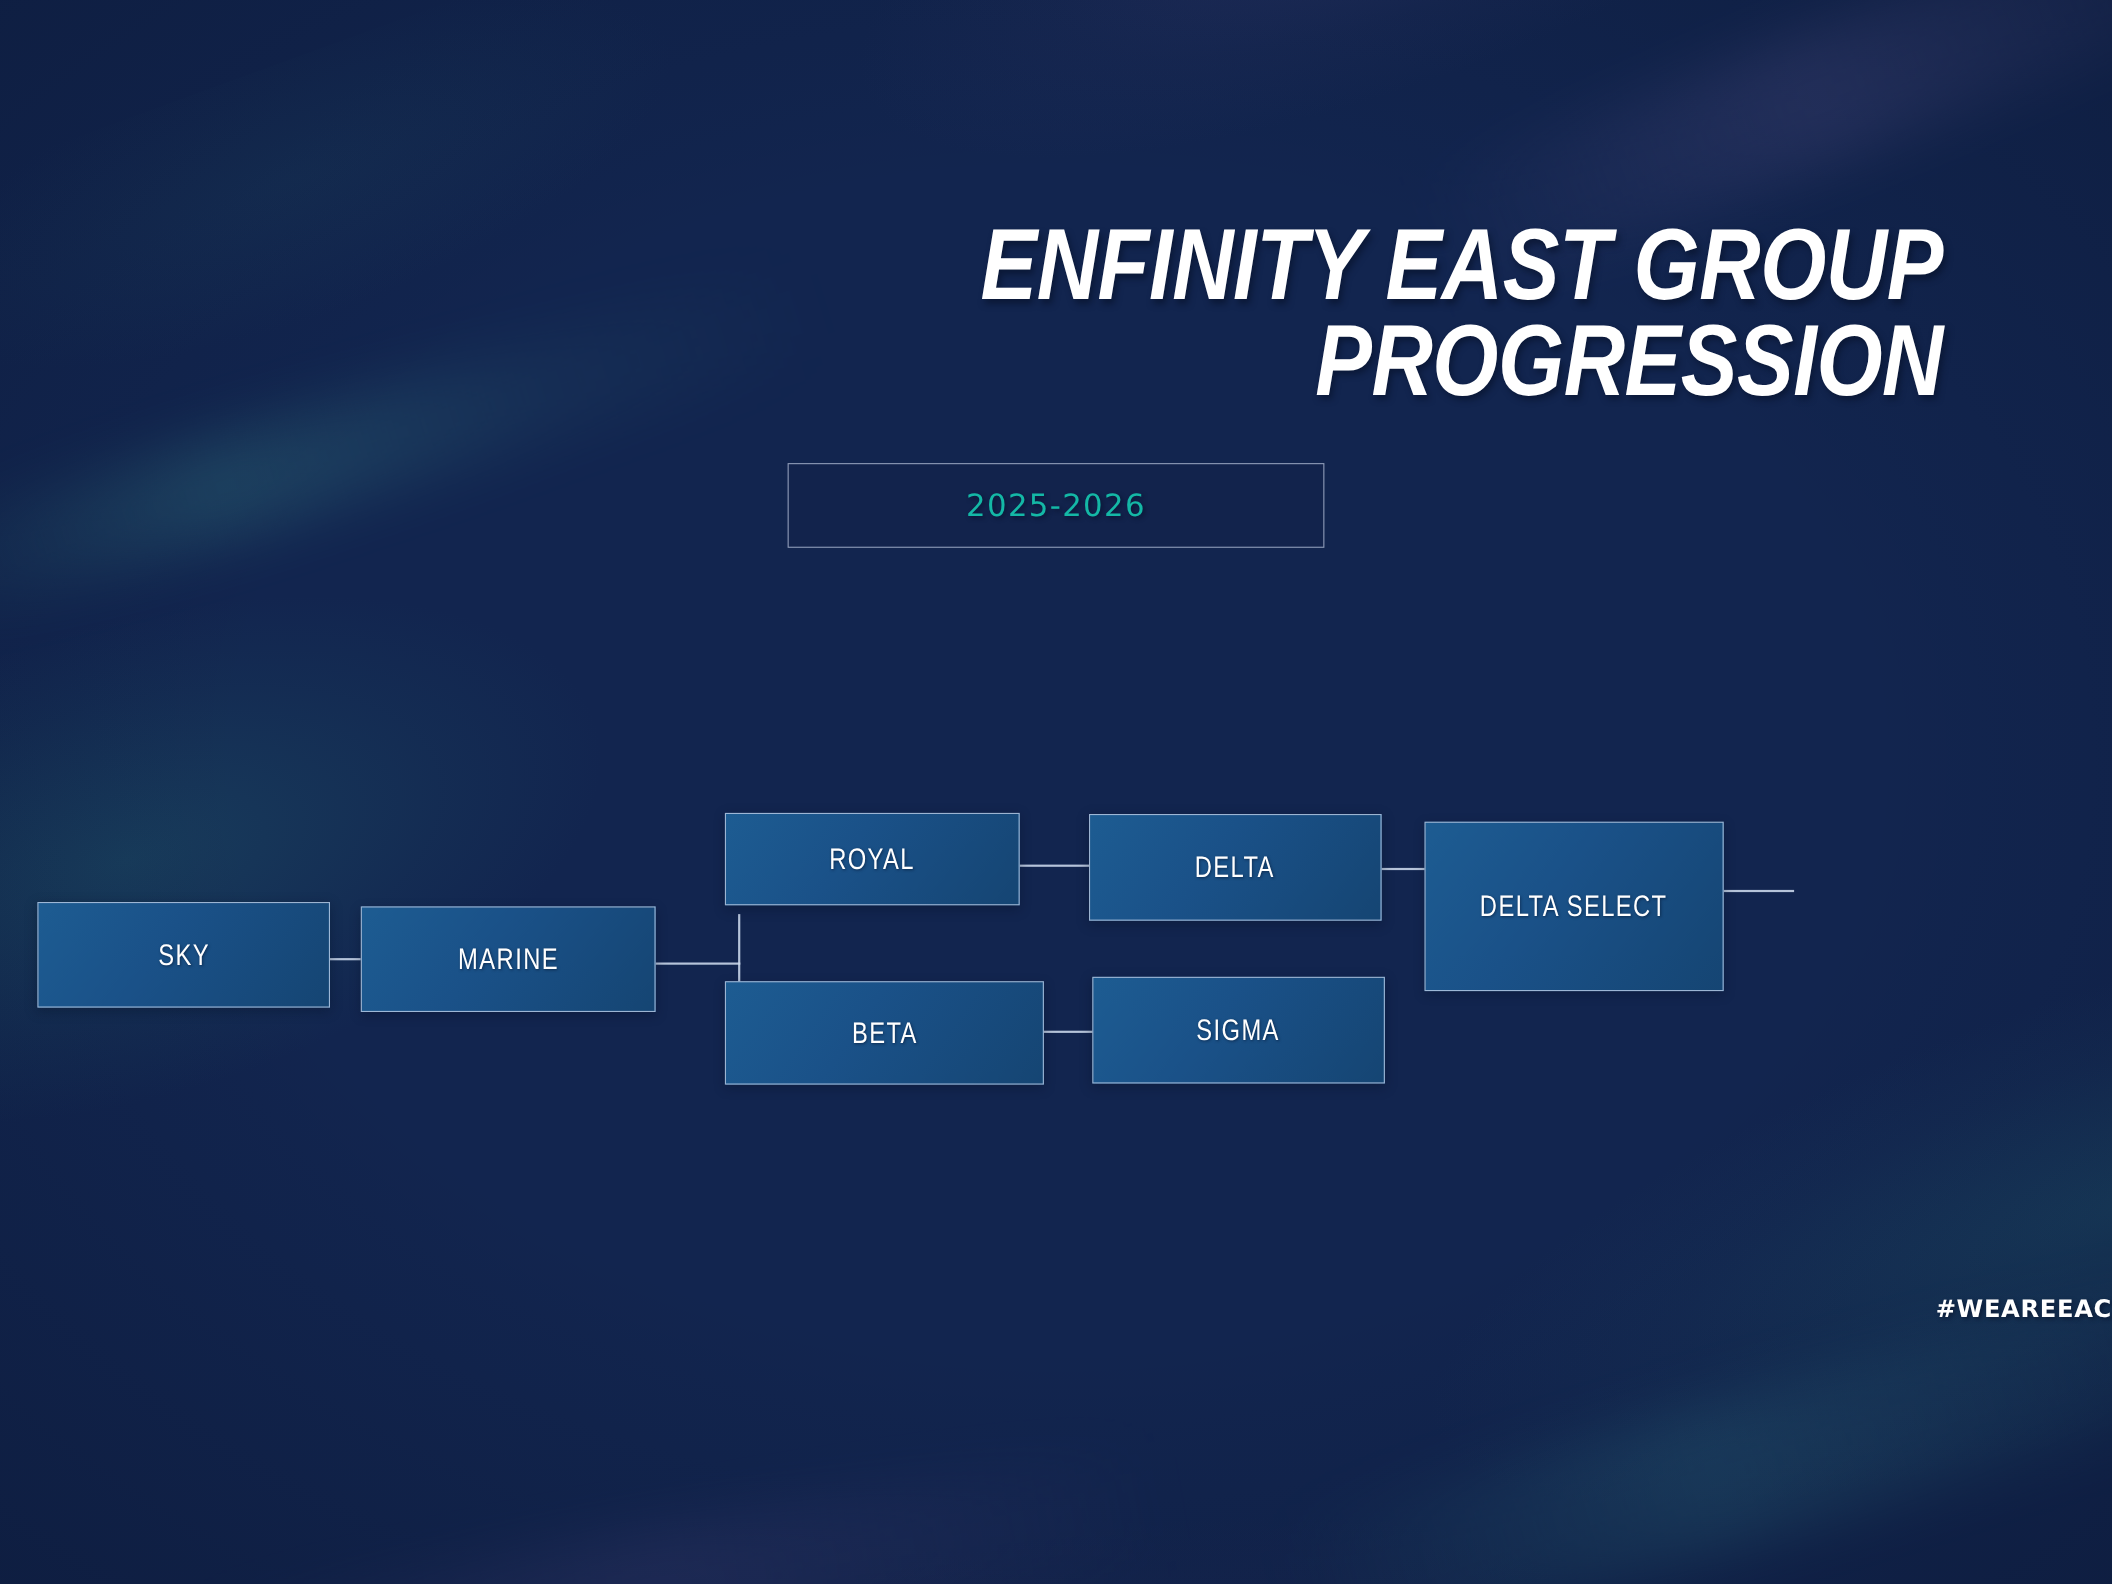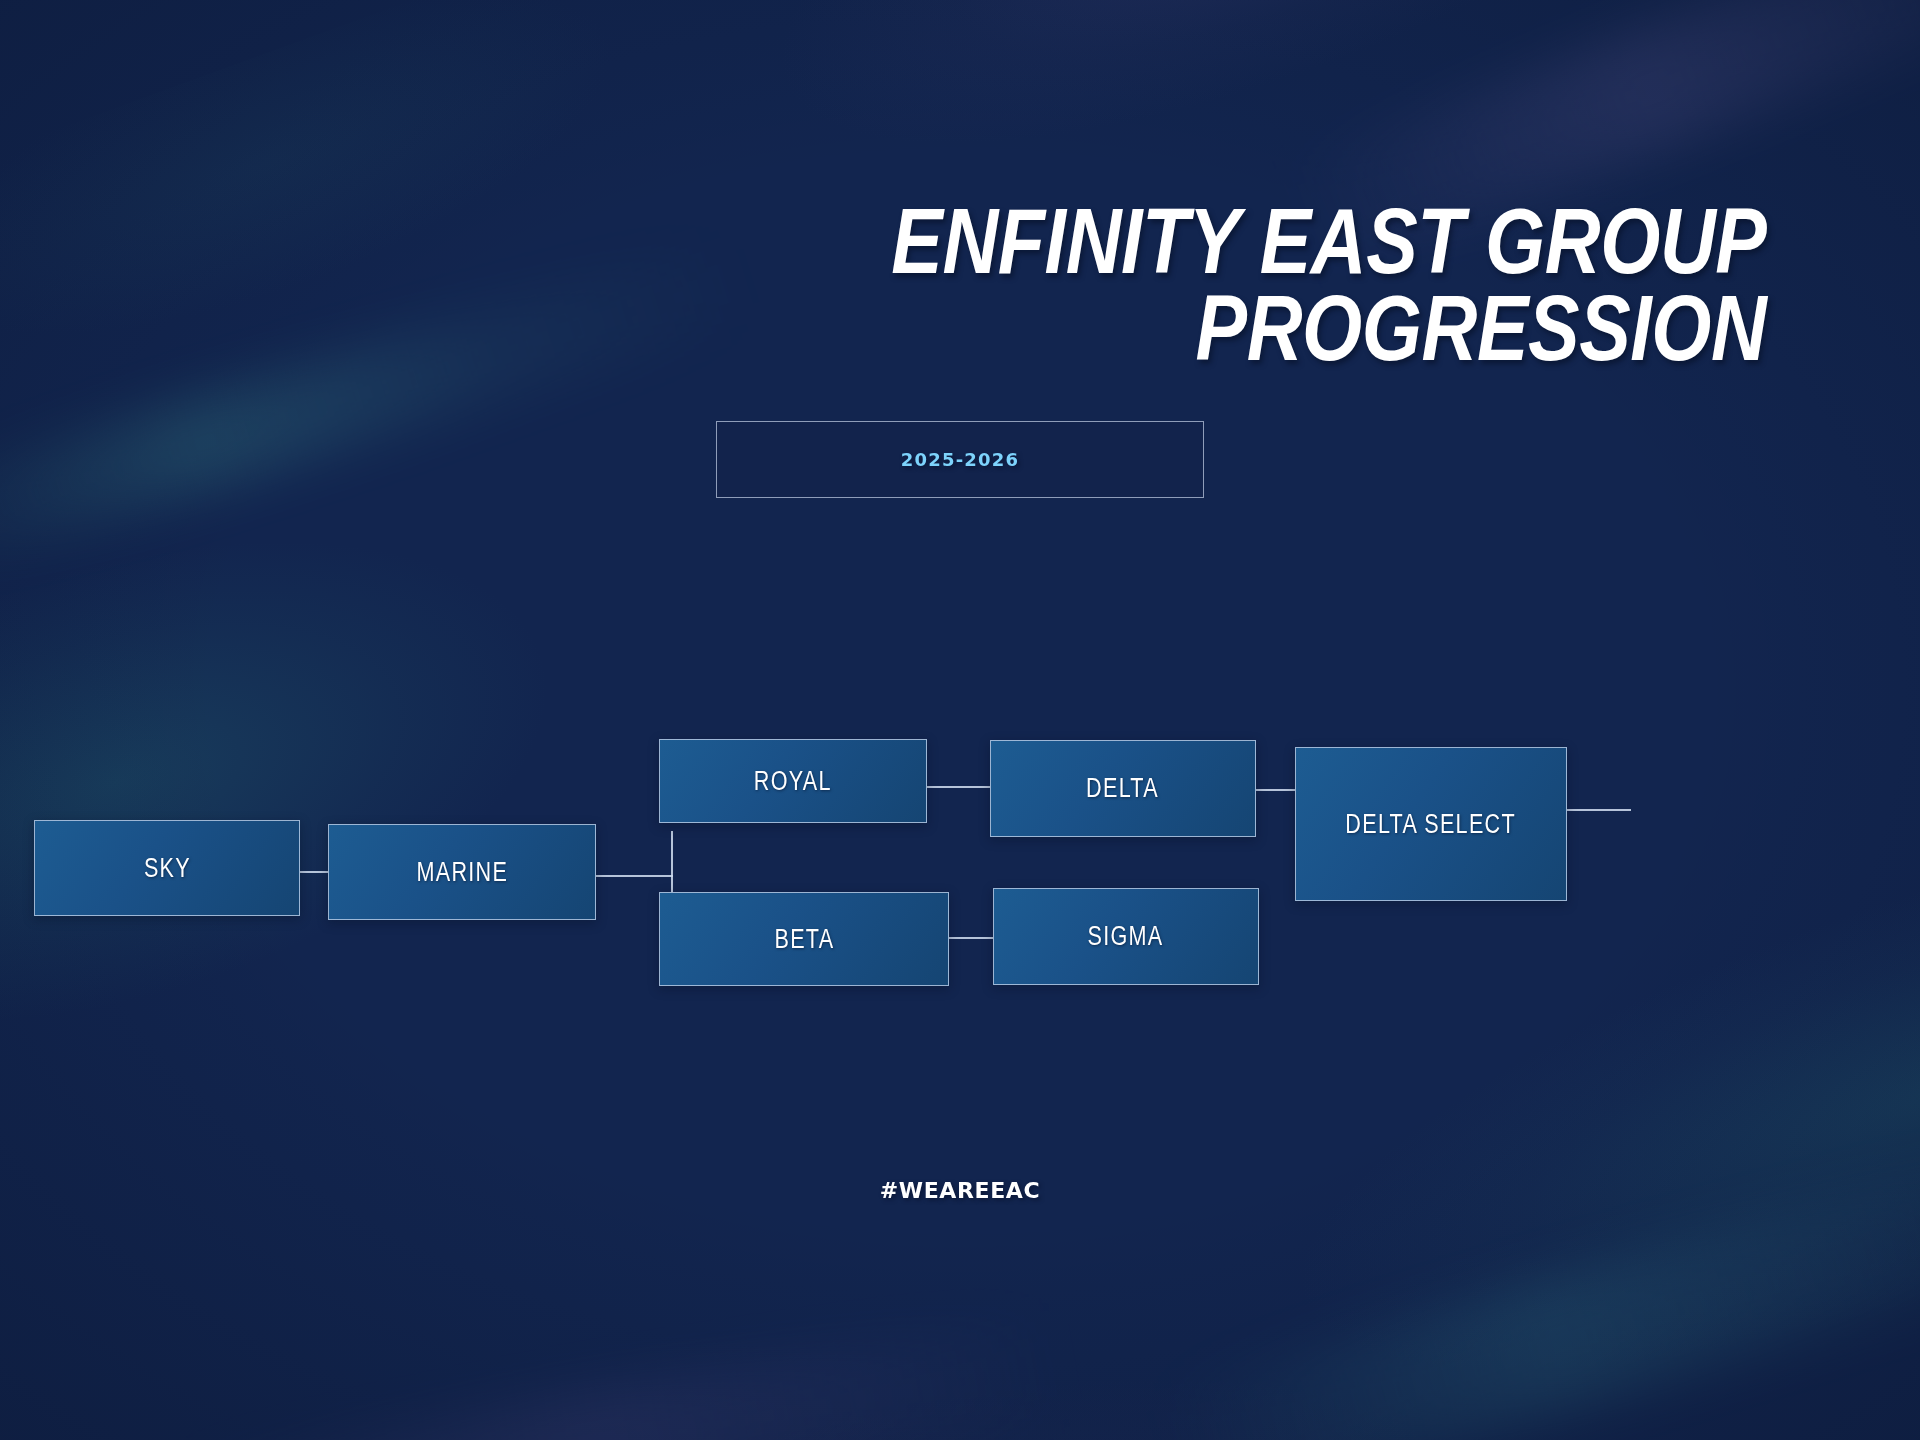--- a/index.html
+++ b/index.html
@@ -125,10 +125,10 @@
   }
   .season-badge span {
     font-family: "DejaVu Sans", sans-serif;
-    font-weight: 700;
-    font-size: 18px;
+    font-weight: 400;
+    font-size: 28px;
     letter-spacing: 1.2px;
-    color: #7dd3fc;
+    color: #14b8a6;
     text-shadow: 2px 2px 4px rgba(6,14,36,0.6);
   }
 

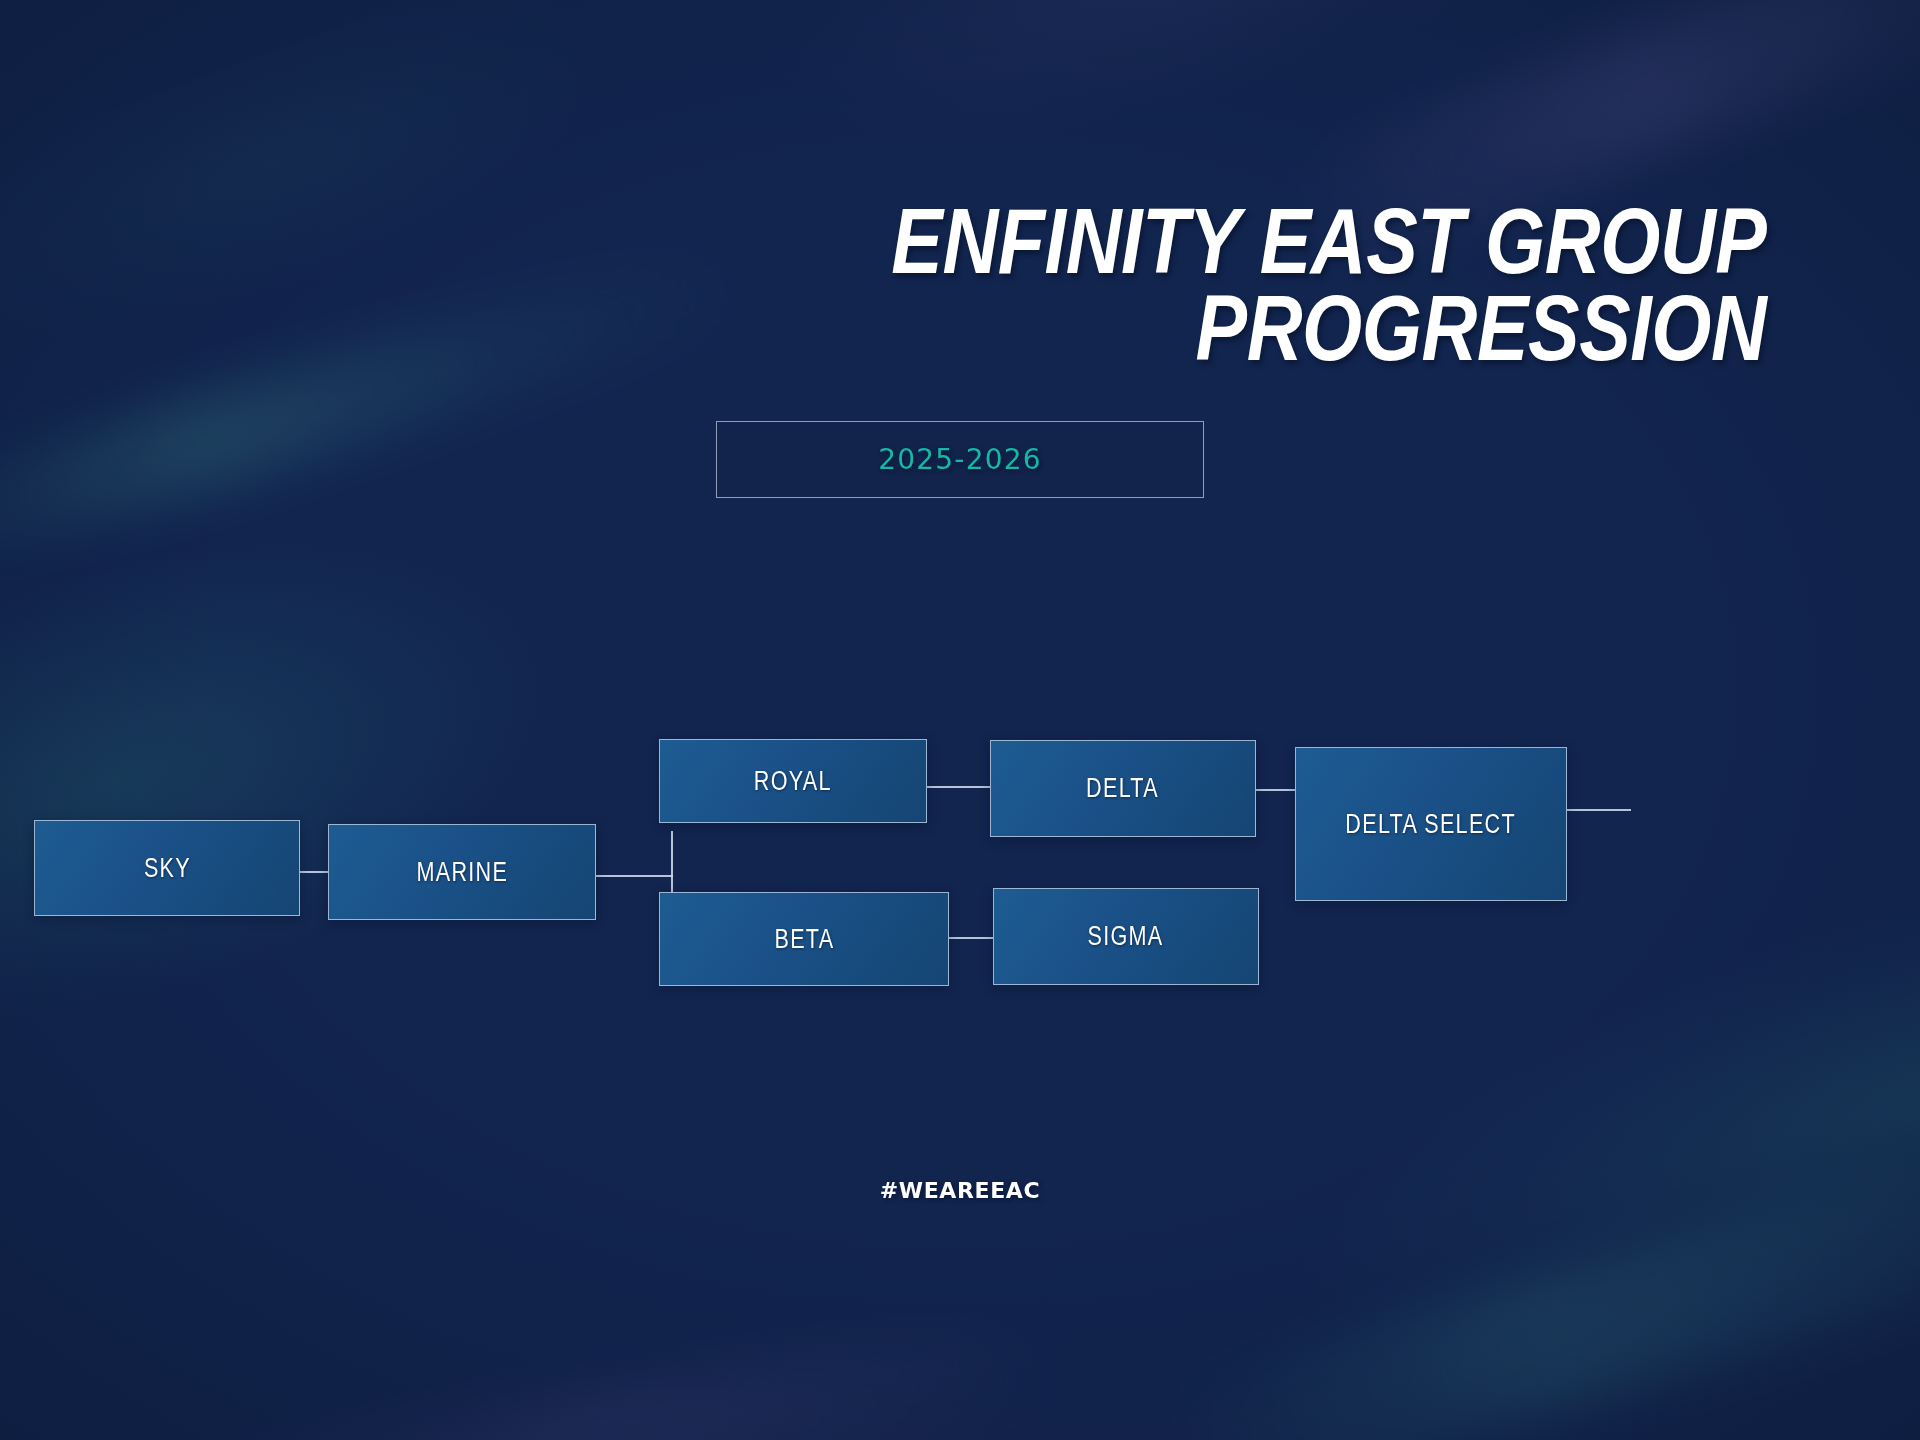--- a/index.html
+++ b/index.html
@@ -170,7 +170,7 @@
     position: absolute;
     left: 0; right: 0;
     top: 1178px;
-    text-align: center;
+    text-align: right;
     font-family: "DejaVu Sans", sans-serif;
     font-weight: 700;
     font-size: 22px;

